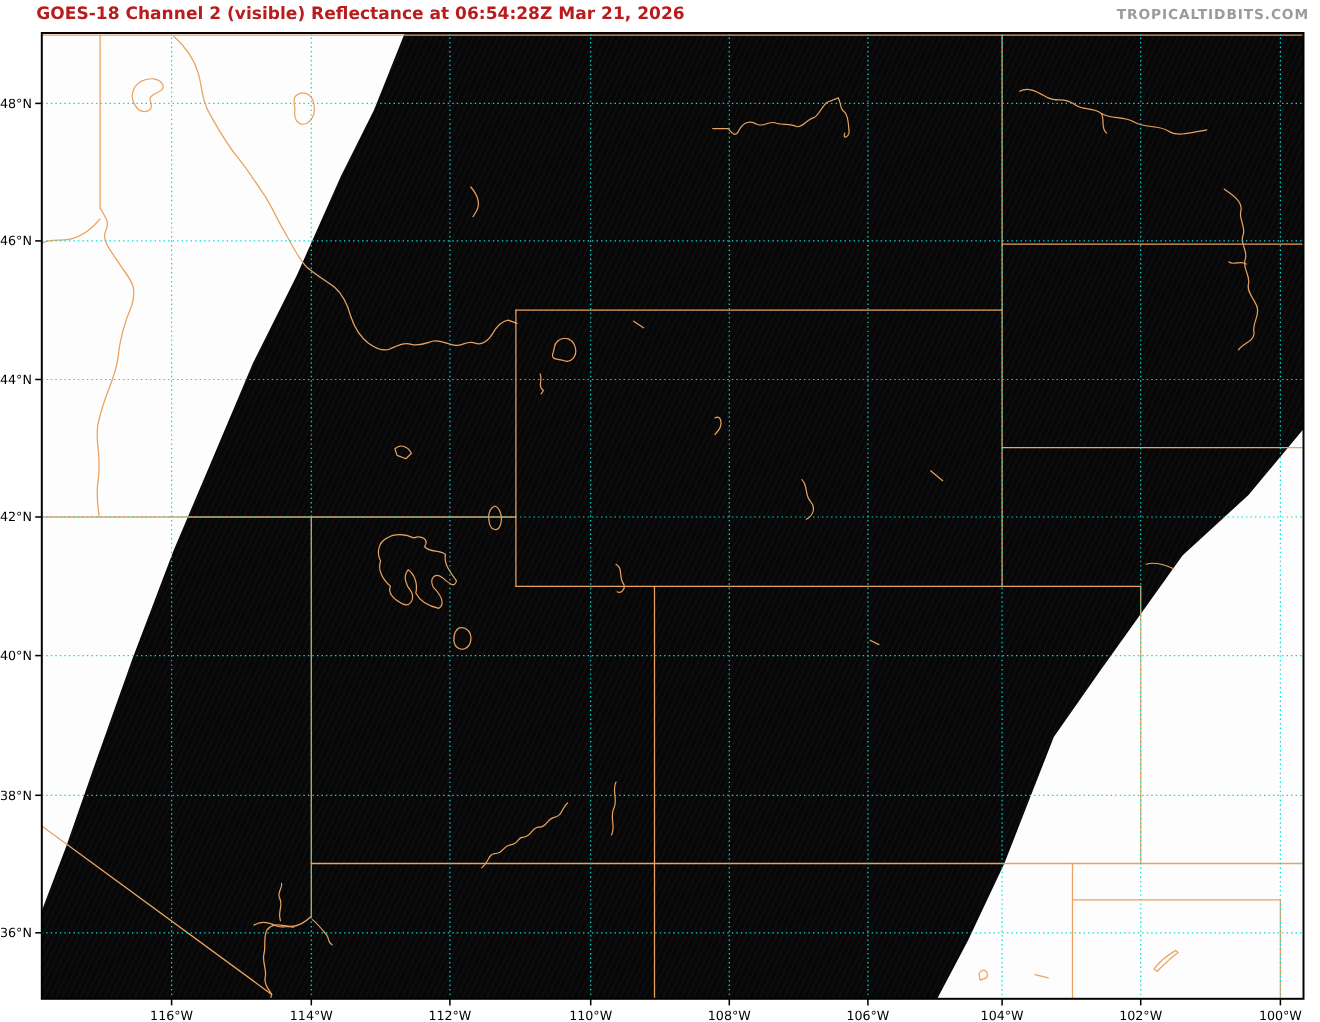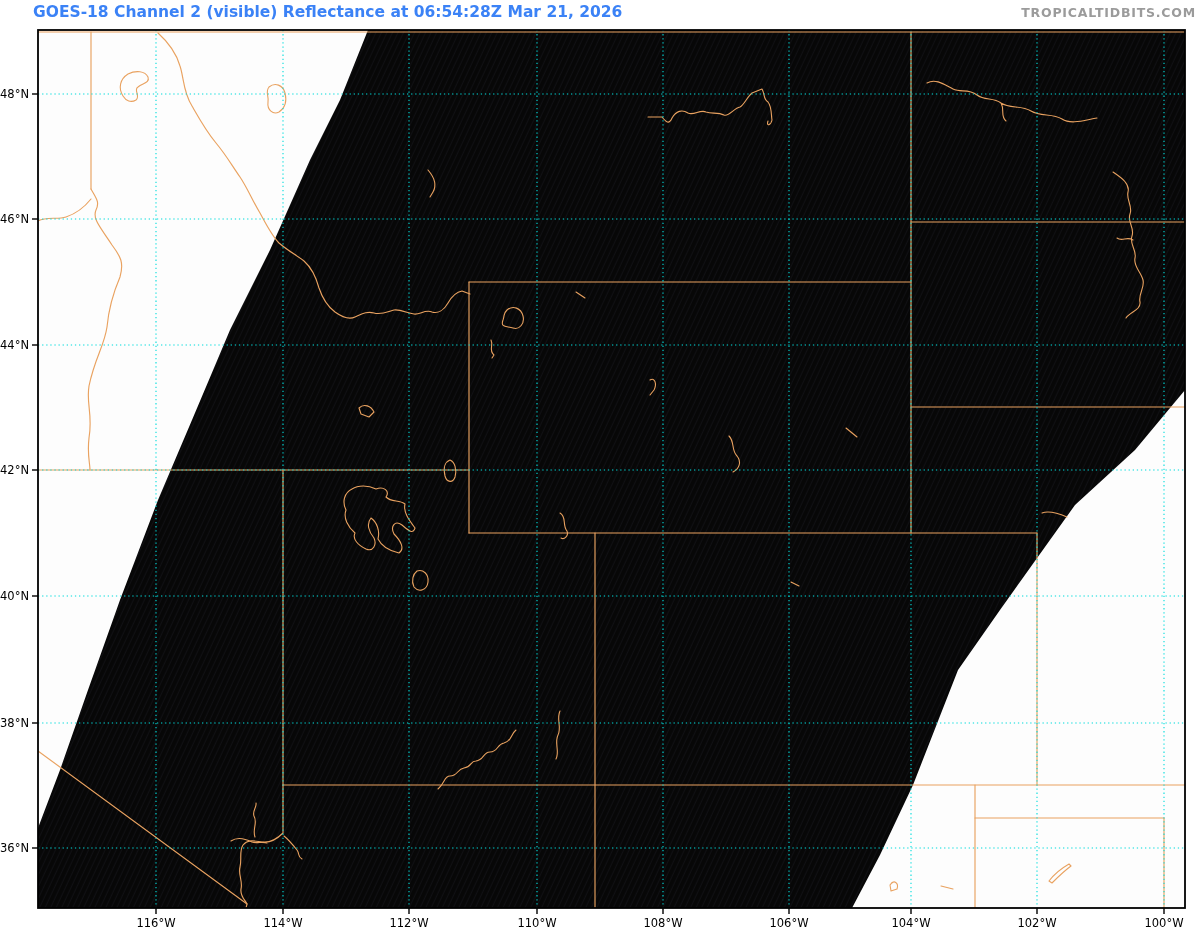--- a/index.html
+++ b/index.html
@@ -6,7 +6,7 @@
   body{width:1200px;height:929px;overflow:hidden;position:relative;
        font-family:"DejaVu Sans","Liberation Sans",sans-serif;}
   #root{position:absolute;inset:0;background:#ffffff;}
-  #title{position:absolute;left:33px;top:3px;font-size:15.5px;font-weight:bold;color:#3b82f6;white-space:nowrap;}
+  #title{position:absolute;left:33px;top:3px;font-size:15.5px;font-weight:bold;color:#b91c1c;white-space:nowrap;}
   #watermark{position:absolute;right:4px;top:5px;font-size:12.5px;font-weight:bold;color:#9b9b9b;letter-spacing:0.8px;margin-left:16px;}
   svg{position:absolute;left:0;top:0;}
   text.ticklabel{font-family:"DejaVu Sans","Liberation Sans",sans-serif;font-size:11.5px;fill:#000;}

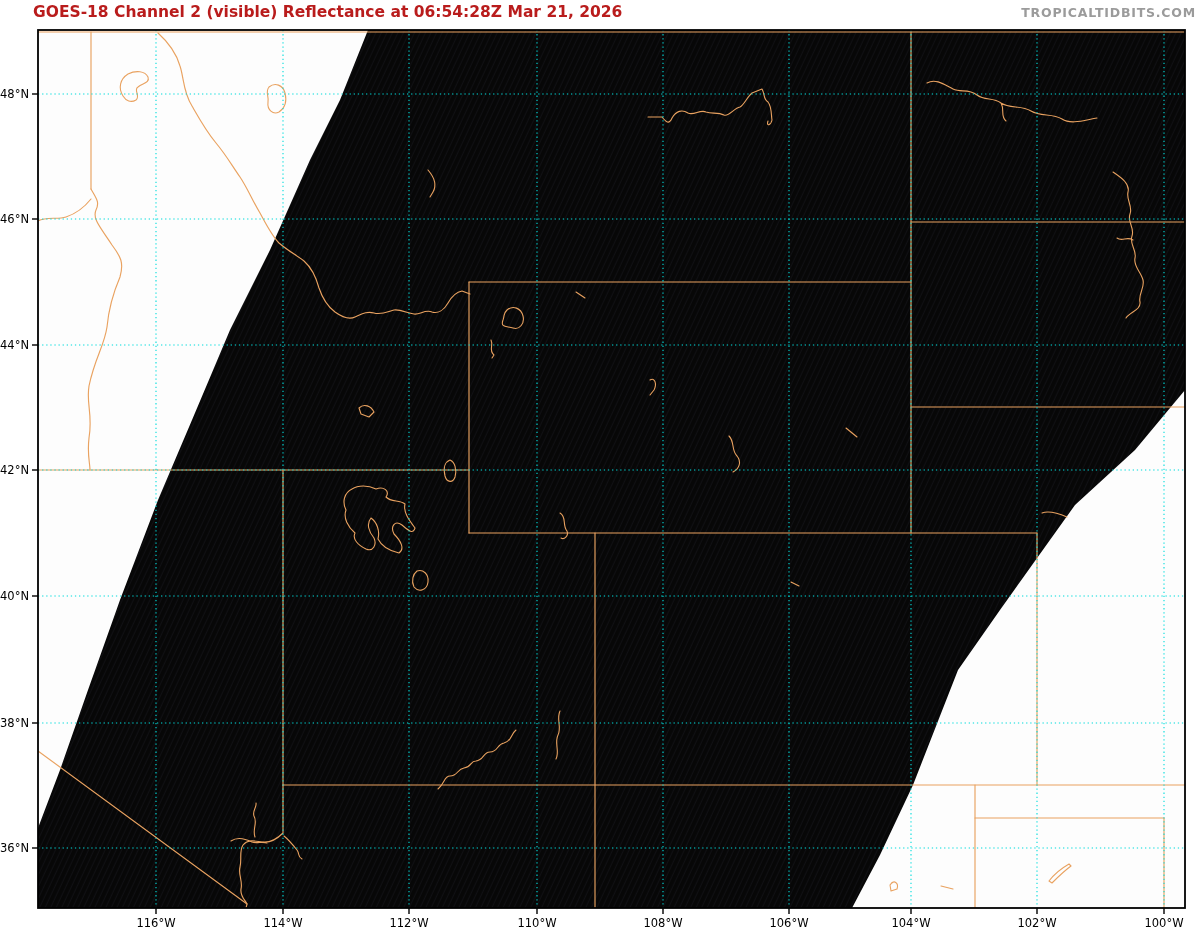--- a/index.html
+++ b/index.html
@@ -7,7 +7,7 @@
        font-family:"DejaVu Sans","Liberation Sans",sans-serif;}
   #root{position:absolute;inset:0;background:#ffffff;}
   #title{position:absolute;left:33px;top:3px;font-size:15.5px;font-weight:bold;color:#b91c1c;white-space:nowrap;}
-  #watermark{position:absolute;right:4px;top:5px;font-size:12.5px;font-weight:bold;color:#9b9b9b;letter-spacing:0.8px;margin-left:16px;}
+  #watermark{position:absolute;right:10px;top:5px;font-size:12.5px;font-weight:bold;color:#9b9b9b;letter-spacing:0.8px;margin-left:16px;}
   svg{position:absolute;left:0;top:0;}
   text.ticklabel{font-family:"DejaVu Sans","Liberation Sans",sans-serif;font-size:11.5px;fill:#000;}
 </style>

